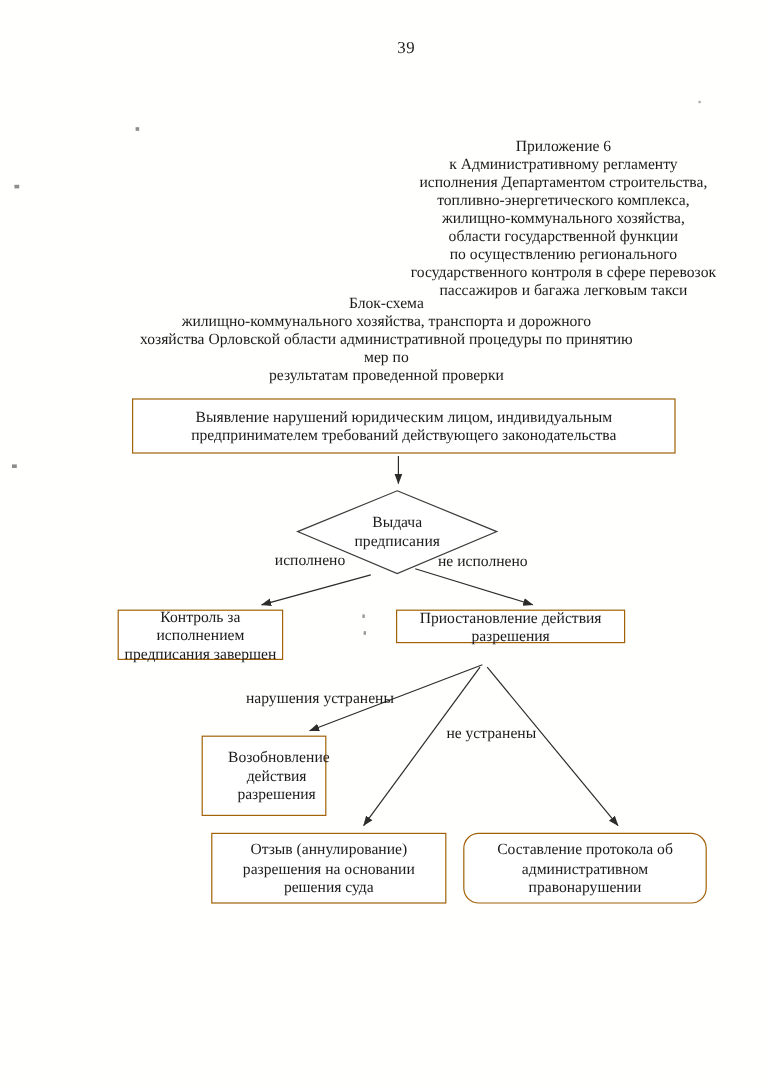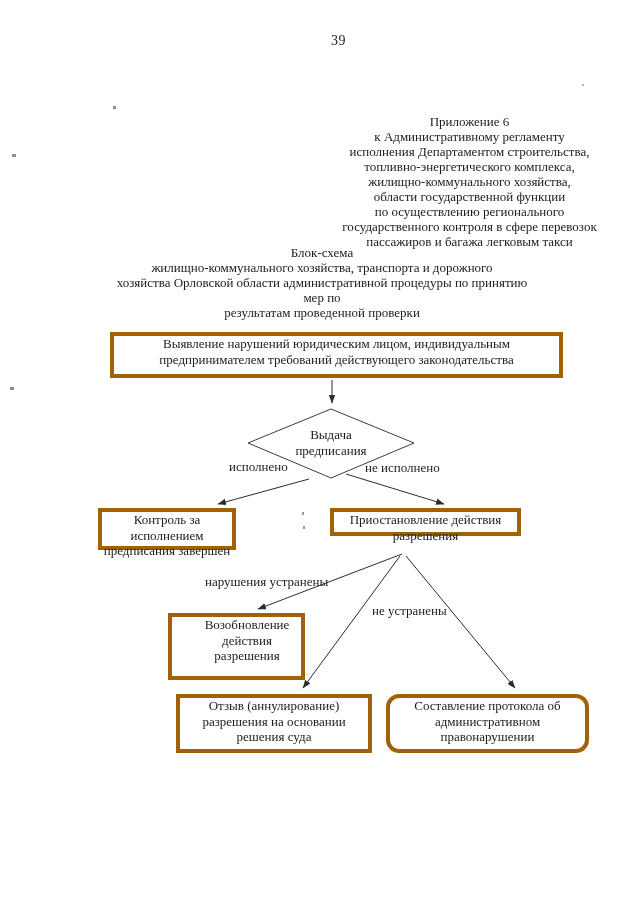--- a/index.html
+++ b/index.html
@@ -27,9 +27,9 @@
   .box{
     position:absolute;
     box-sizing:border-box;
-    border:4px solid #a16207;
+    border:1px solid #a16207;
     background:#fff;
-    display:flex;flex-direction:column;justify-content:flex-start;
+    display:flex;flex-direction:column;justify-content:center;
     text-align:center;
     font-size:13px;line-height:15.5px;
   }

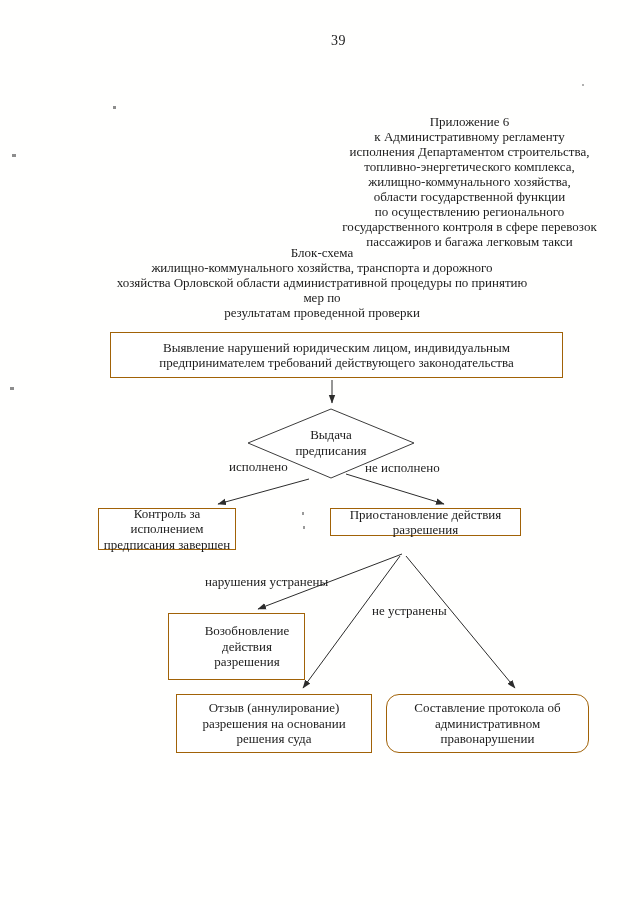--- a/index.html
+++ b/index.html
@@ -36,7 +36,7 @@
   #box-top     {left:110px;top:332px;width:453px;height:46px;}
   #box-control {left:98px; top:508px;width:138px;height:42px;}
   #box-suspend {left:330px;top:508px;width:191px;height:28px;}
-  #box-resume  {left:168px;top:613px;width:137px;height:67px;padding-left:21px;}
+  #box-resume  {left:168px;top:613px;width:104px;height:67px;padding-left:21px;}
   #box-revoke  {left:176px;top:694px;width:196px;height:59px;}
   #box-protocol{left:386px;top:694px;width:203px;height:59px;border-radius:13px;}
   .diamond-text{

